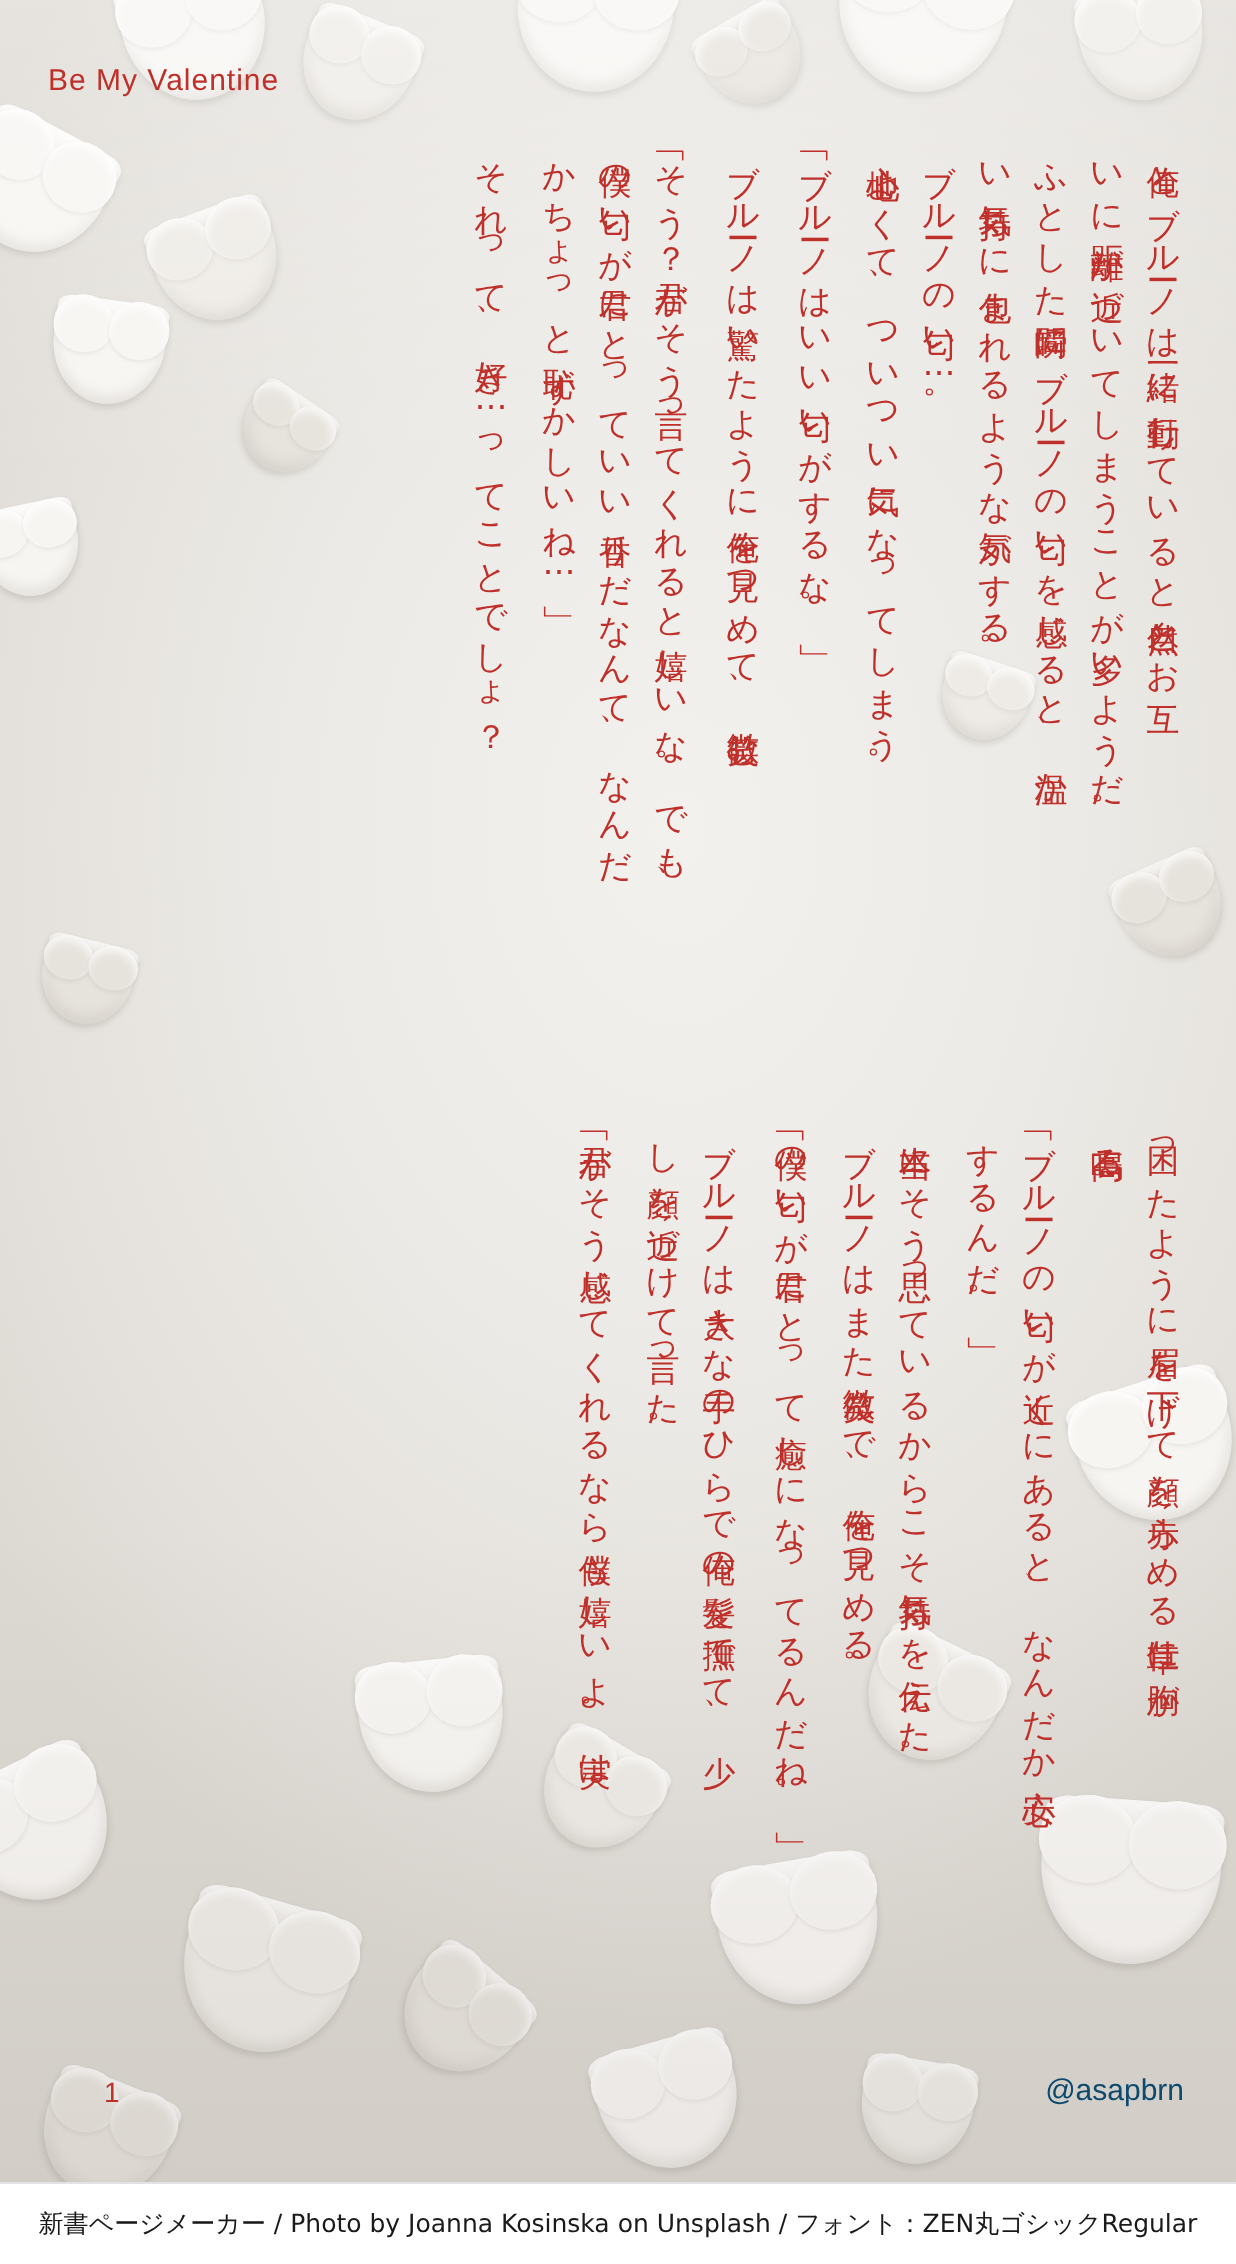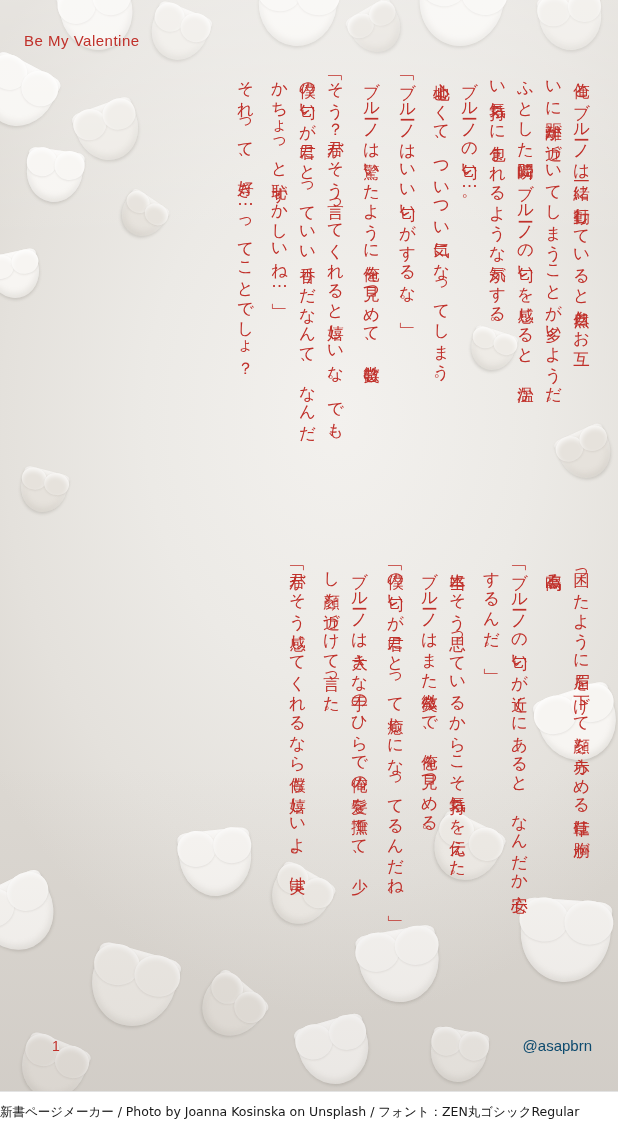--- a/index.html
+++ b/index.html
@@ -139,7 +139,7 @@
     border-top: 1px solid #e3e3e3;
     display: flex;
     align-items: center;
-    justify-content: flex-start;
+    justify-content: center;
     margin-top: 40px;
   }
   #footer .credit {

